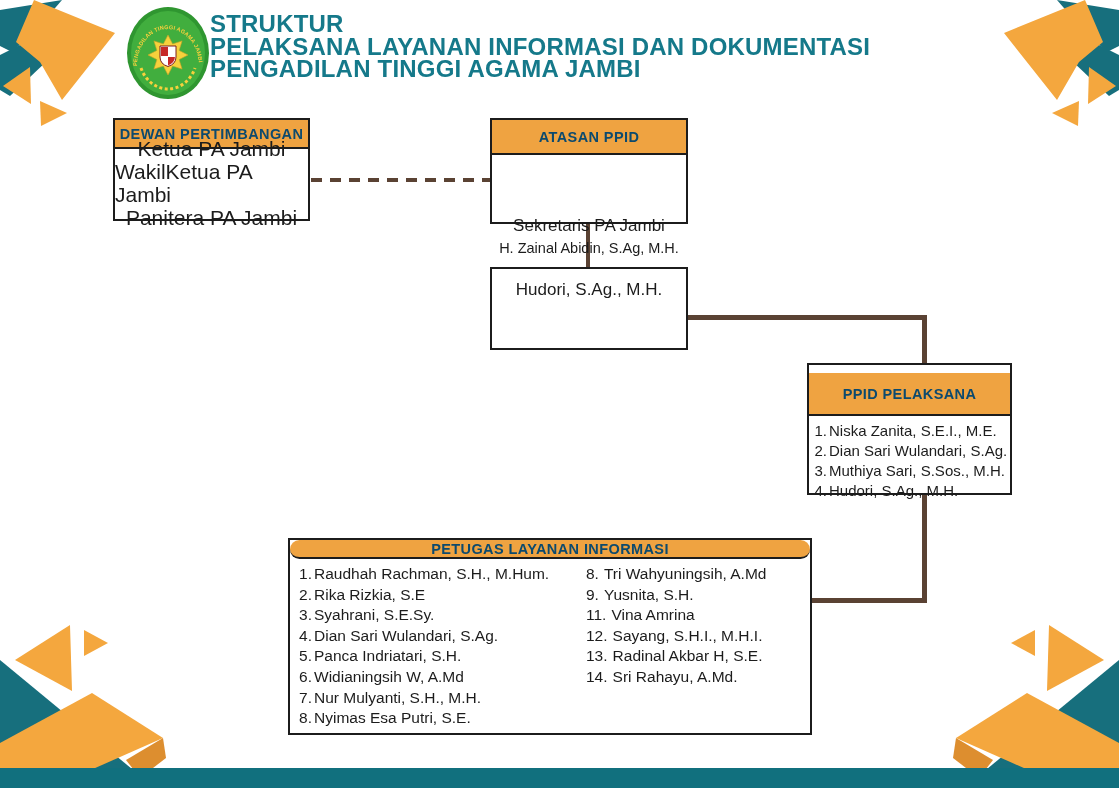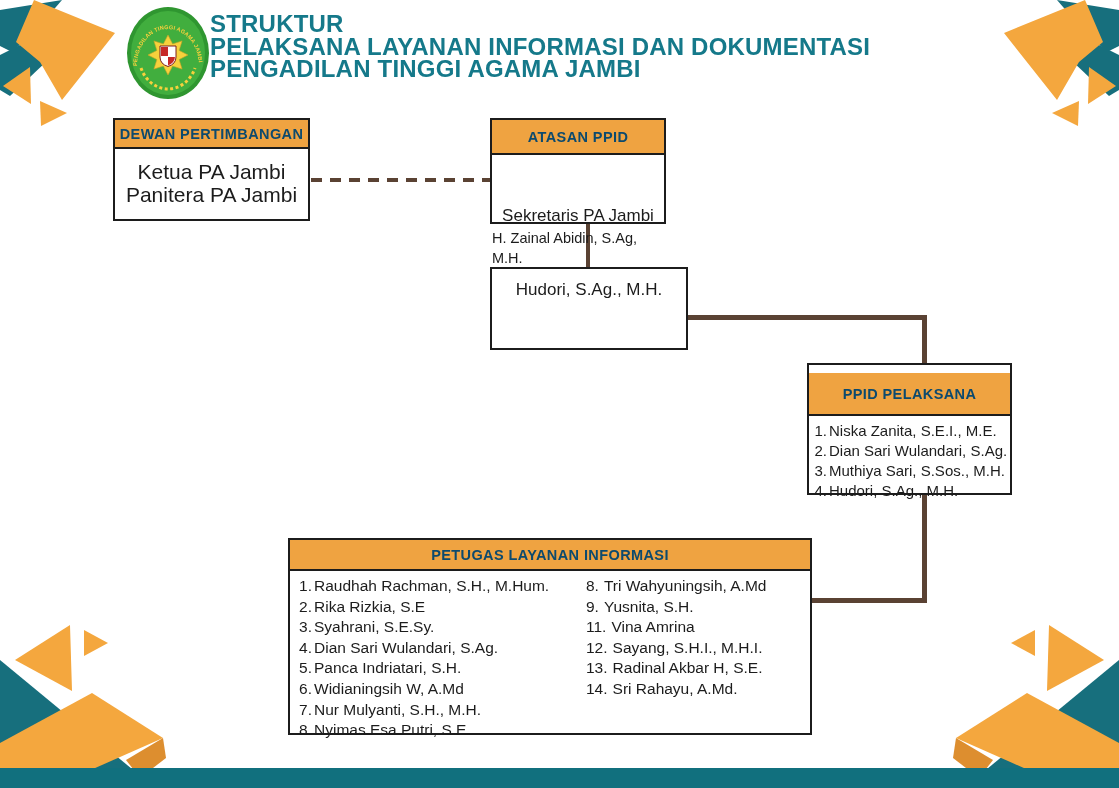--- a/index.html
+++ b/index.html
@@ -28,7 +28,7 @@
   #box-dewan{left:113px;top:118px;width:197px;height:103px;}
   #box-dewan .box-header{height:29px;}
   #box-dewan .box-body{height:68px;font-size:21px;line-height:23px;}
-  #box-atasan{left:490px;top:118px;width:176px;height:106px;}
+  #box-atasan{left:490px;top:118px;width:198px;height:106px;}
   #box-atasan .box-header{height:35px;}
   #box-atasan .box-body{height:65px;margin-top:48px;}
   #atasan-role{font-size:17px;line-height:24px;}

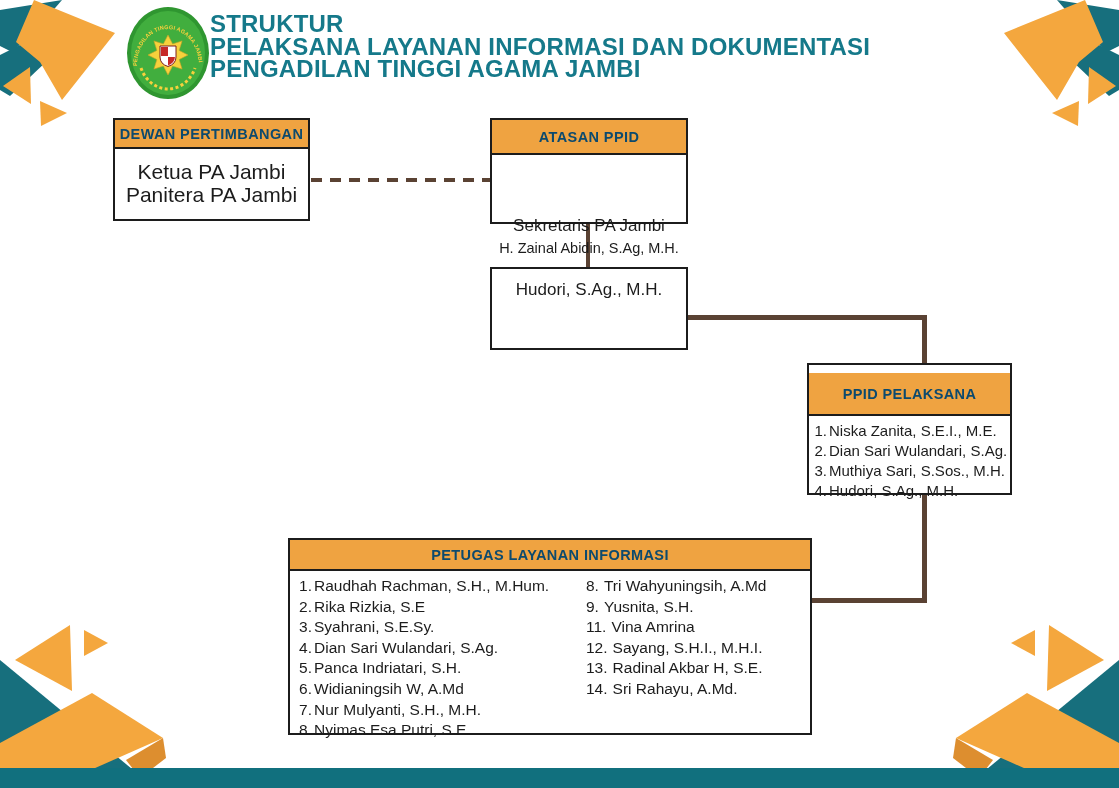--- a/index.html
+++ b/index.html
@@ -126,6 +126,7 @@
     <div class="box-header">DEWAN PERTIMBANGAN</div>
     <div class="box-body center-col">
       <div>Ketua PA Jambi</div>
+      <div>WakilKetua PA Jambi</div>
       <div>Panitera PA Jambi</div>
     </div>
   </div>

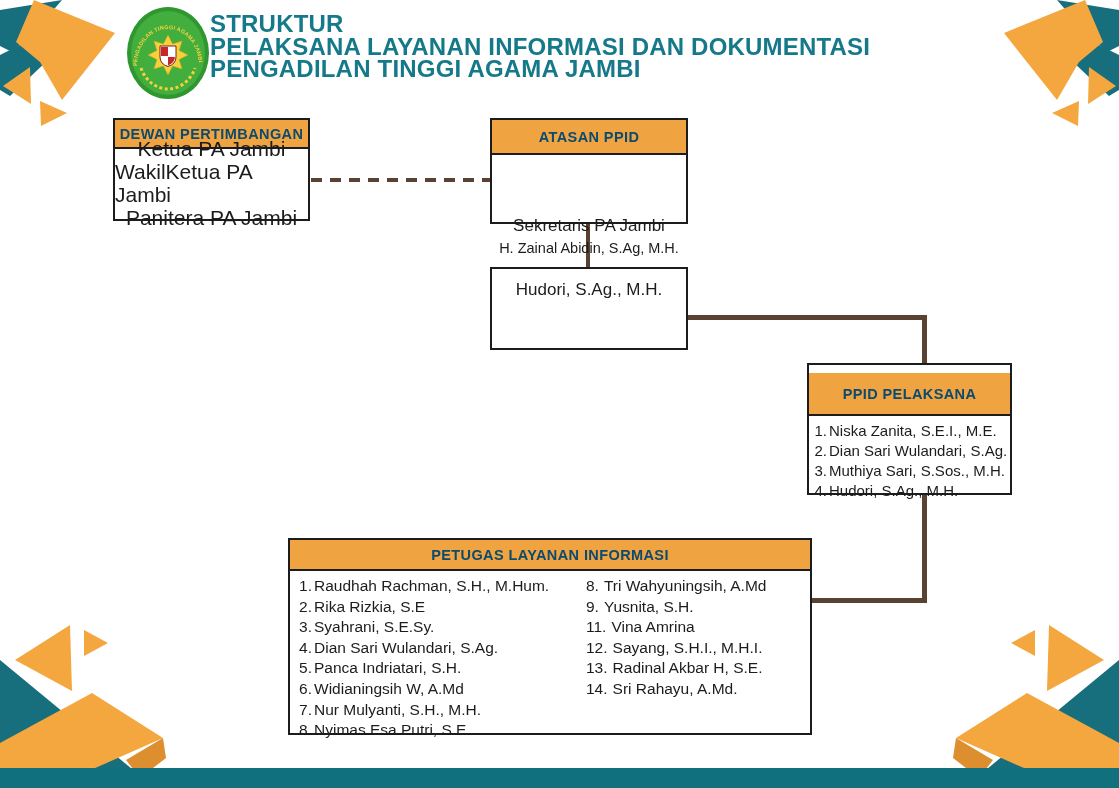--- a/index.html
+++ b/index.html
@@ -40,7 +40,7 @@
   #box-pelaksana .box-header{height:43px;margin-top:8px;}
   #box-pelaksana .box-body{padding-top:5px;font-size:15px;line-height:20px;}
   #box-petugas{left:288px;top:538px;width:524px;height:197px;}
-  #box-petugas .box-header{height:31px;}
+  #box-petugas .box-header{height:19px;border-radius:13px;}
   #box-petugas .box-body{position:relative;height:162px;font-size:15.5px;line-height:20.6px;}
   .col{position:absolute;top:5px;}
   #petugas-col-left{left:4px;width:285px;}

